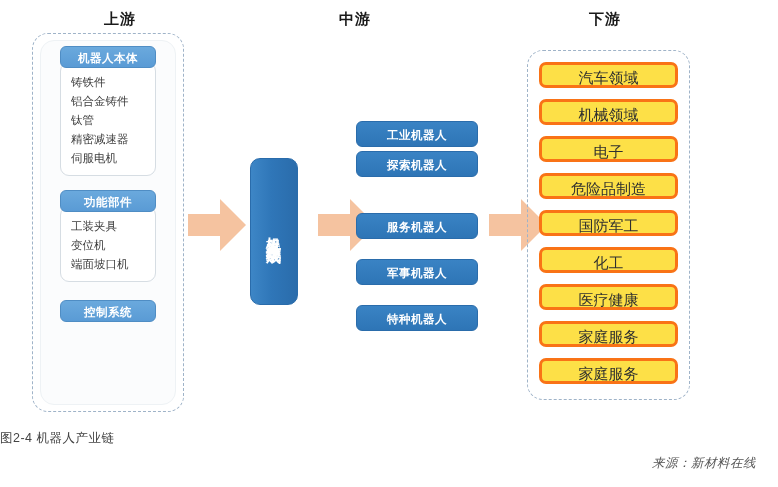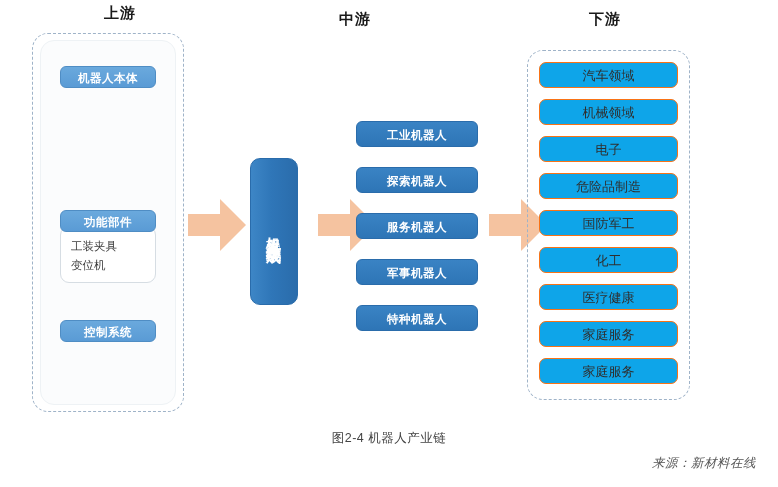--- a/index.html
+++ b/index.html
@@ -33,7 +33,7 @@
     text-align: center;
     white-space: nowrap;
   }
-  #hdr-up    { left: 60px;  top: 4px; width: 120px; }
+  #hdr-up    { left: 60px;  top: 10px; width: 120px; }
   #hdr-mid   { left: 295px; top: 10px; width: 120px; }
   #hdr-down  { left: 545px; top: 10px; width: 120px; }
 

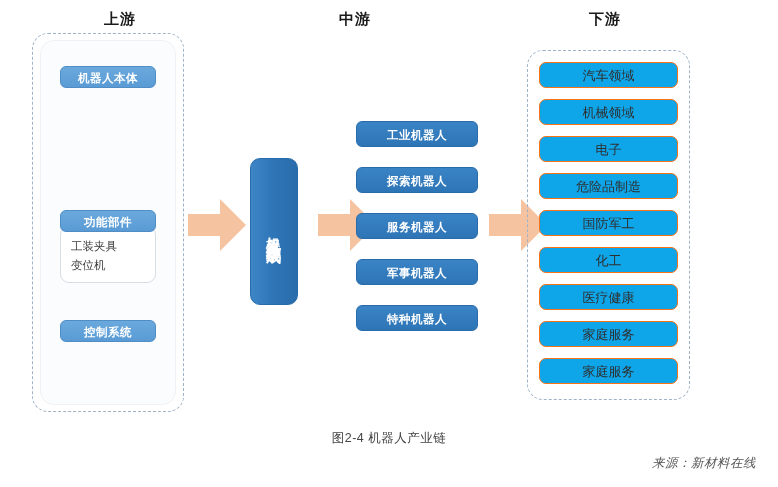--- a/index.html
+++ b/index.html
@@ -64,7 +64,6 @@
     position: absolute;
     left: 60px;
     width: 96px;
-    margin-top: 20px;
   }
   .group-head {
     height: 22px;

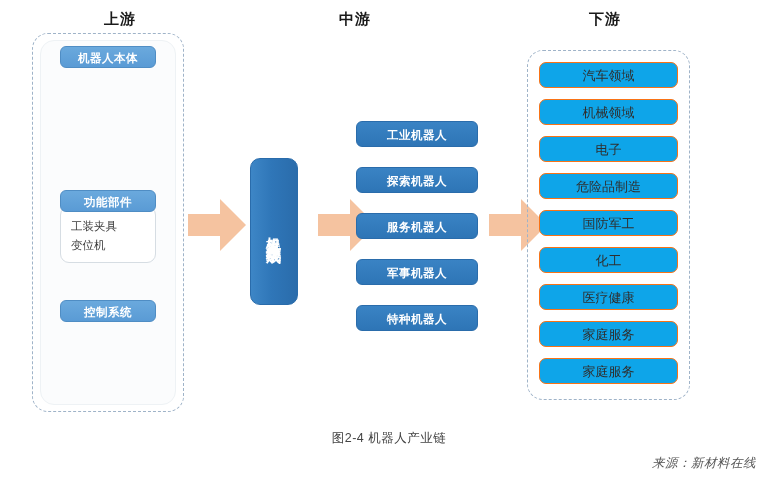--- a/index.html
+++ b/index.html
@@ -197,6 +197,13 @@
 
   <div class="group" id="grp-0">
     <div class="group-head">机器人本体</div>
+    <div class="group-body">
+      <div class="item">铸铁件</div>
+      <div class="item">铝合金铸件</div>
+      <div class="item">钛管</div>
+      <div class="item">精密减速器</div>
+      <div class="item">伺服电机</div>
+    </div>
   </div>
 
   <div class="group" id="grp-1">

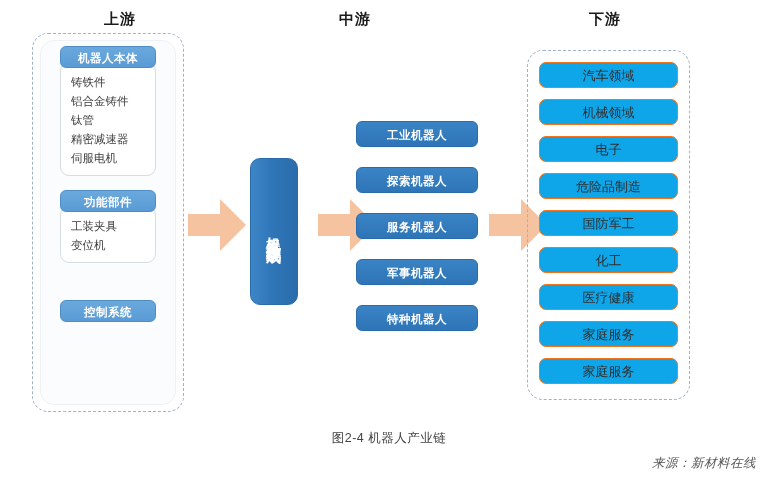--- a/index.html
+++ b/index.html
@@ -155,12 +155,12 @@
     height: 26px;
     line-height: 26px;
     text-align: center;
-    background: #0ea5e9;
-    border: 1px solid #f97316;
+    background: #fde047;
+    border: 3px solid #f97316;
     border-radius: 7px;
     box-sizing: border-box;
     color: #2f2f2f;
-    font-size: 13px;
+    font-size: 15px;
     white-space: nowrap;
   }
 

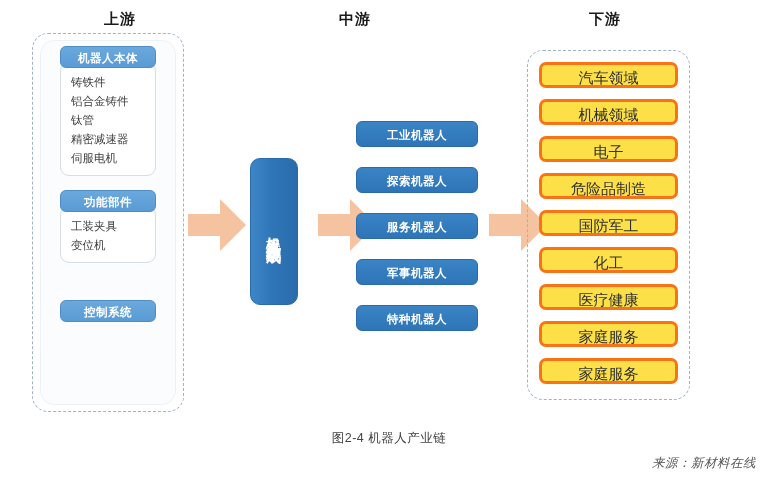--- a/index.html
+++ b/index.html
@@ -229,7 +229,7 @@
   </svg>
 
   <div class="mid-pill" style="top:121px">工业机器人</div>
-  <div class="mid-pill" style="top:167px">探索机器人</div>
+  <div class="mid-pill" style="top:151px">探索机器人</div>
   <div class="mid-pill" style="top:213px">服务机器人</div>
   <div class="mid-pill" style="top:259px">军事机器人</div>
   <div class="mid-pill" style="top:305px">特种机器人</div>

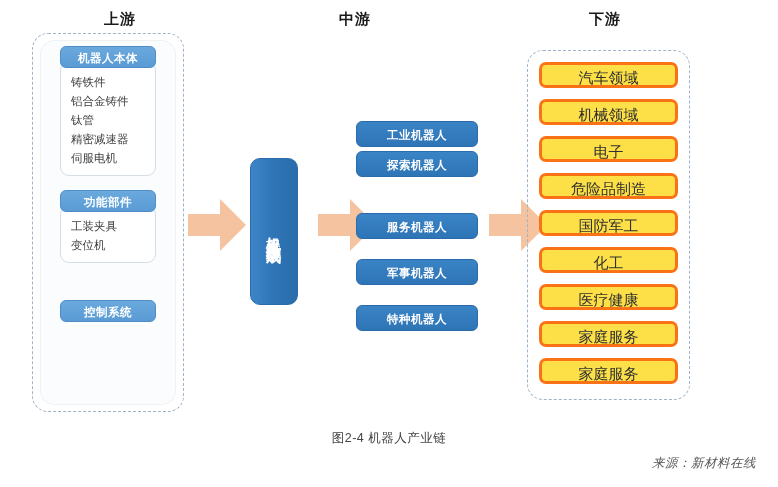--- a/index.html
+++ b/index.html
@@ -211,6 +211,7 @@
     <div class="group-body">
       <div class="item">工装夹具</div>
       <div class="item">变位机</div>
+      <div class="item">端面坡口机</div>
     </div>
   </div>
 

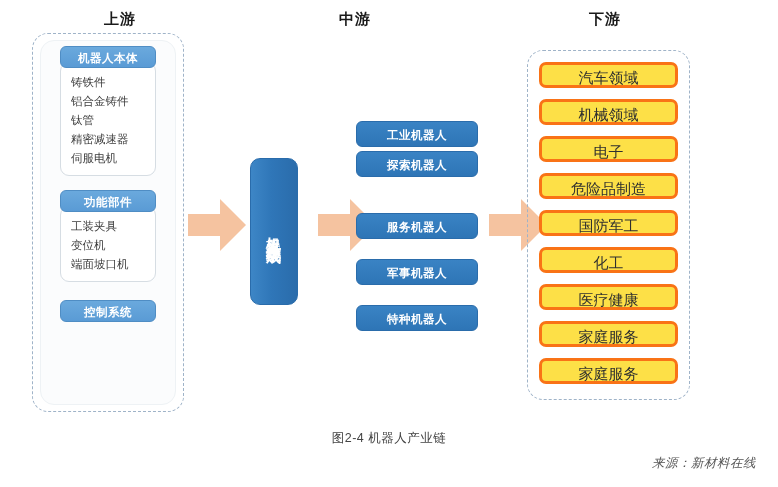--- a/index.html
+++ b/index.html
@@ -169,7 +169,7 @@
     position: absolute;
     left: 0; top: 430px;
     width: 778px;
-    text-align: center;
+    text-align: left;
     font-size: 12.5px;
     color: #444444;
     letter-spacing: 0.5px;

